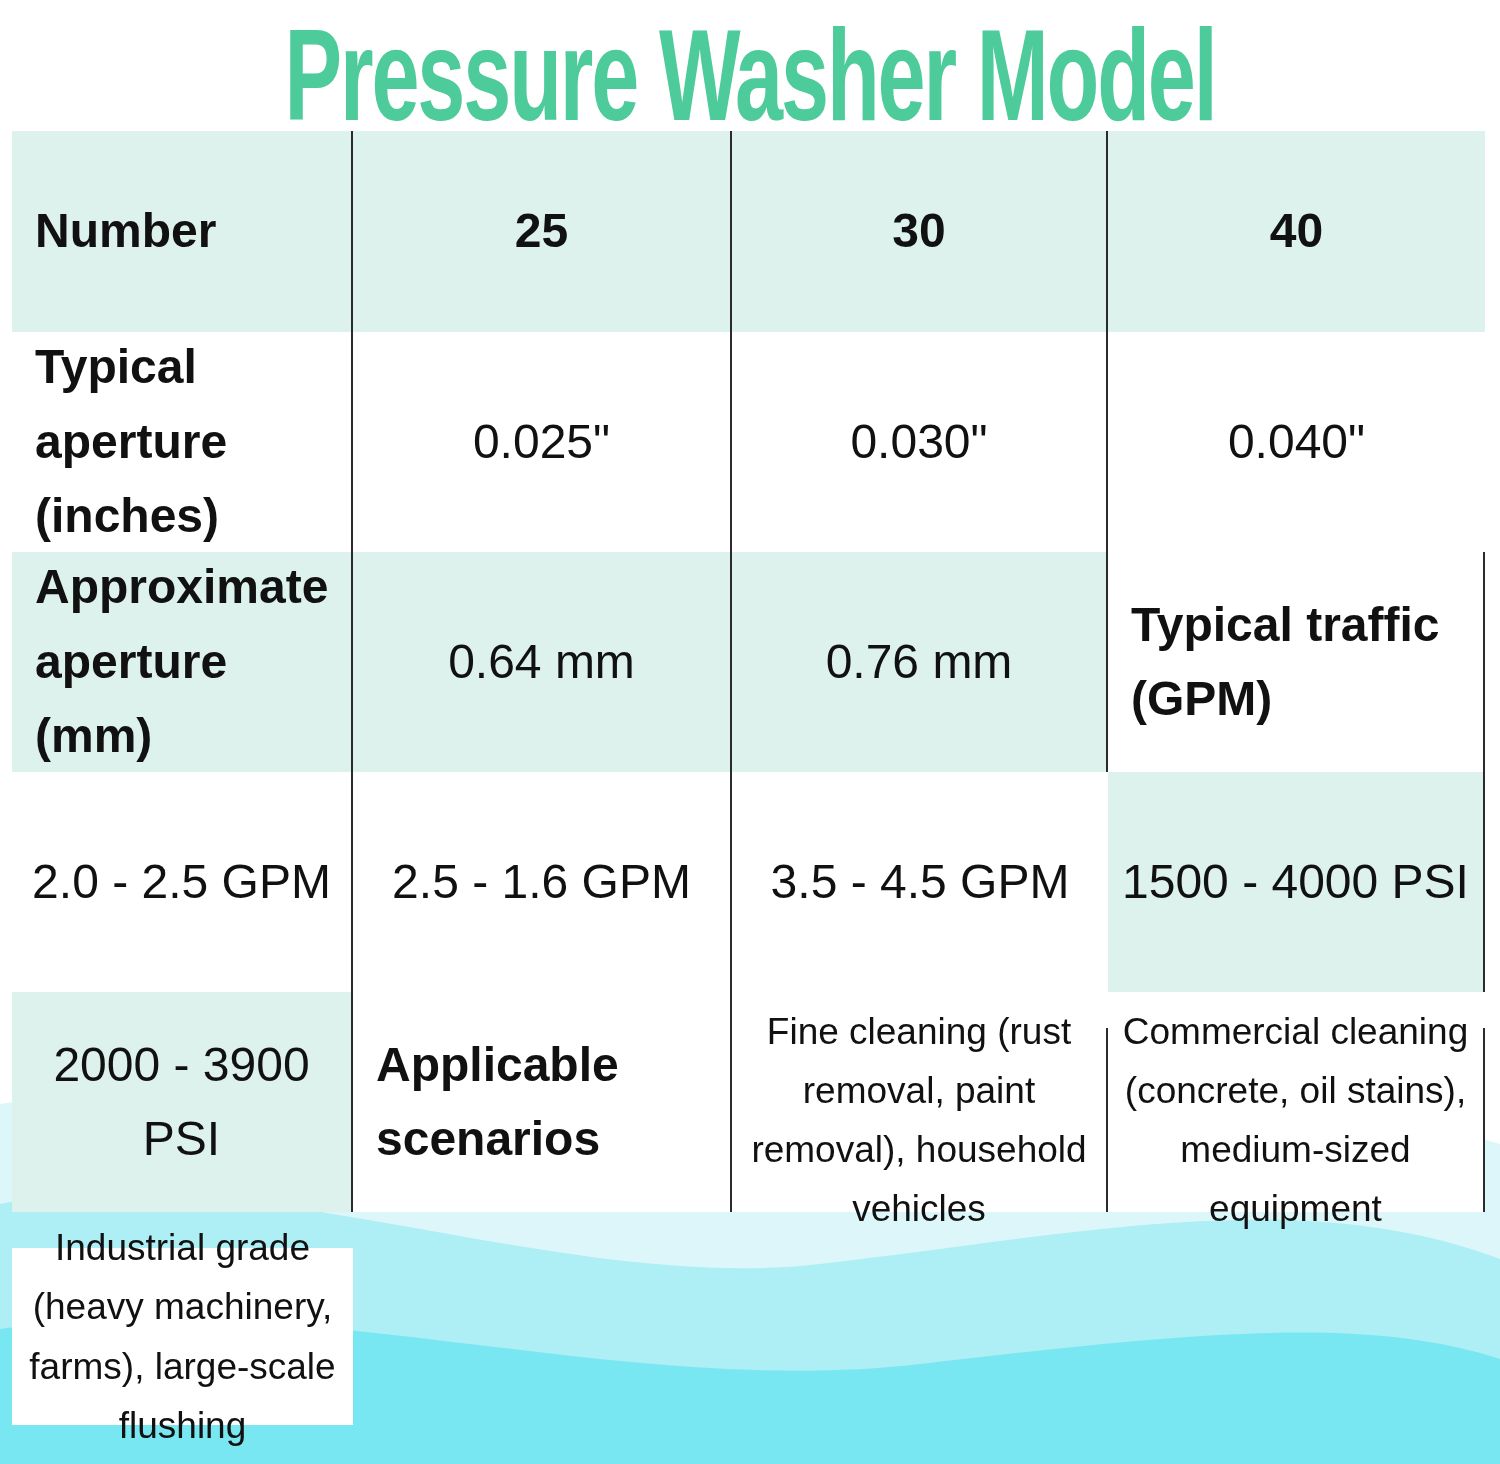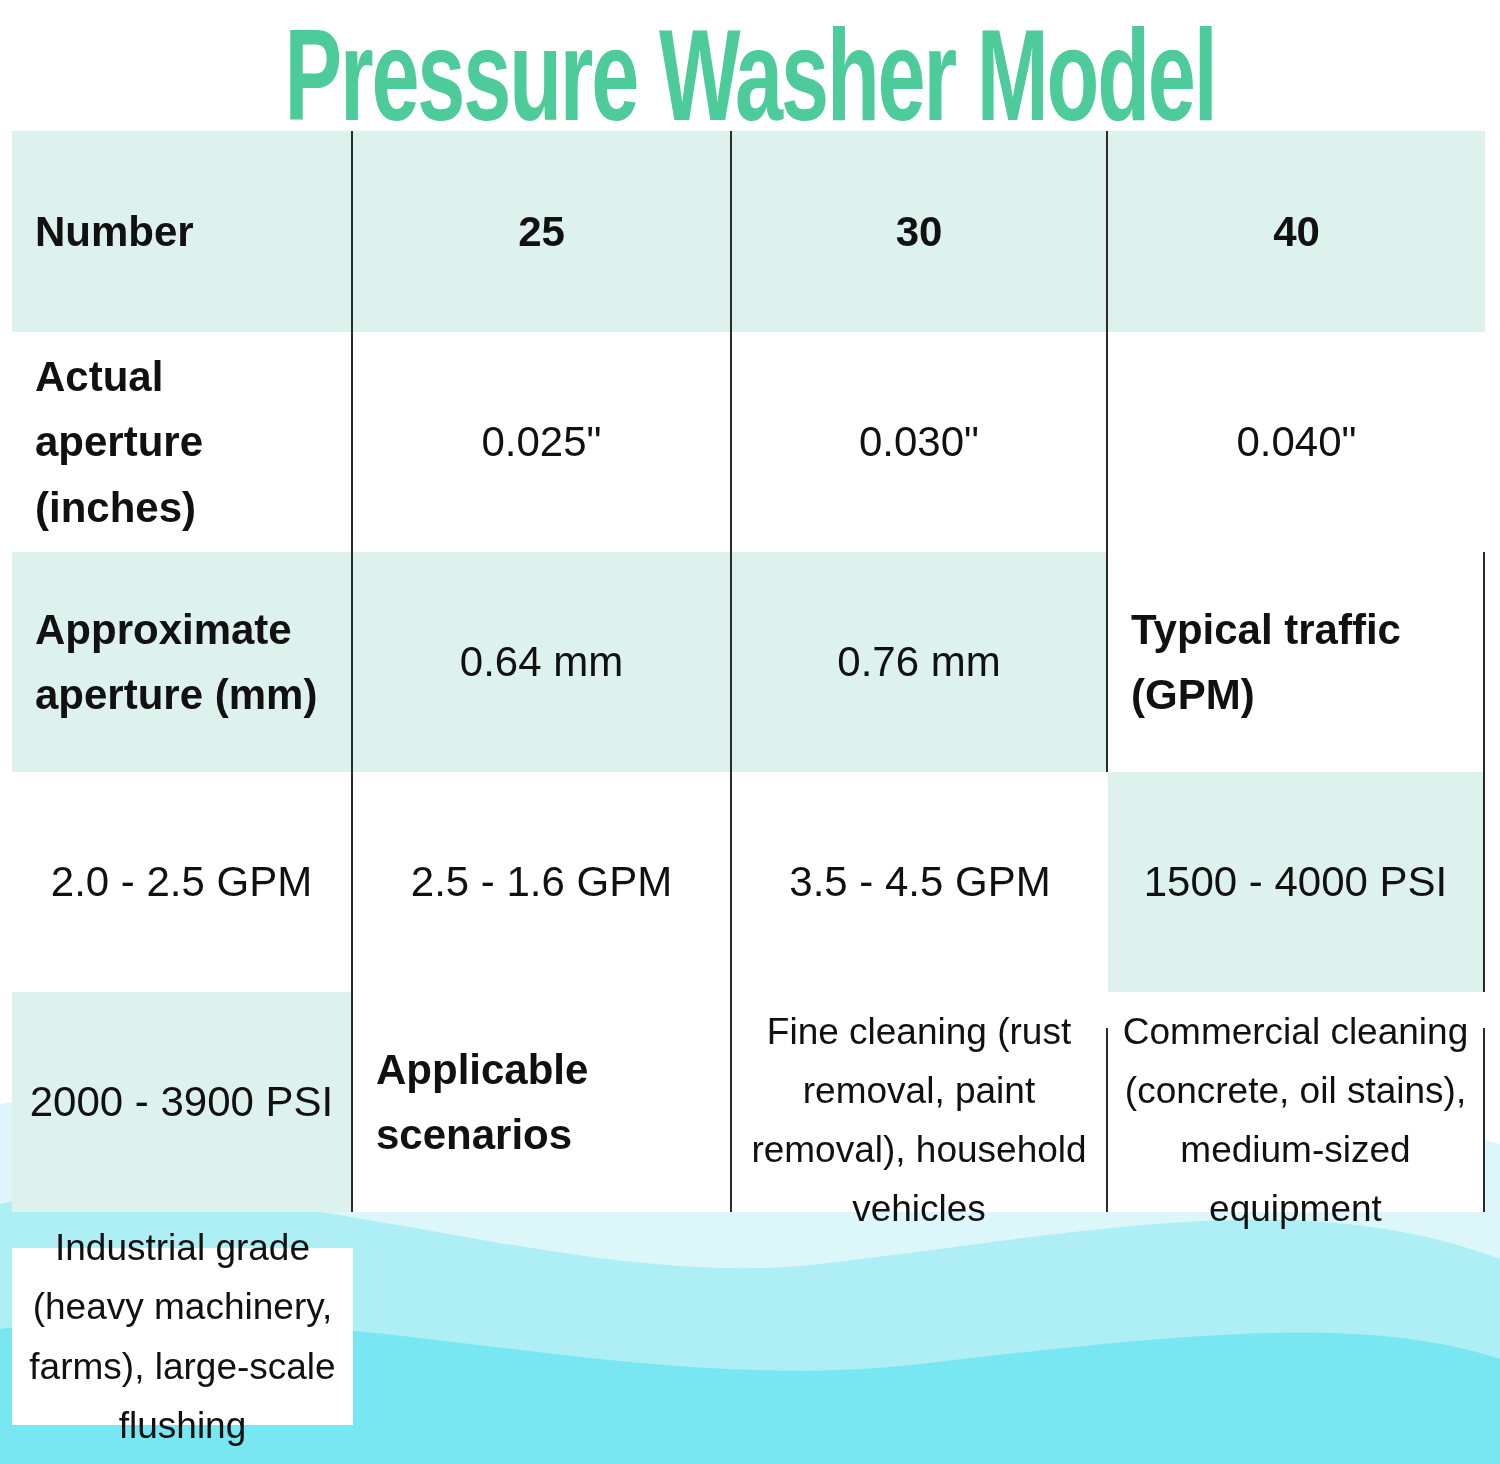--- a/index.html
+++ b/index.html
@@ -61,7 +61,7 @@
   .cell {
     display: flex;
     align-items: center;
-    font-size: 42px;
+    font-size: 48px;
     line-height: 1.55;
   }
   .cell.mint  { background: #ddf2ec; }

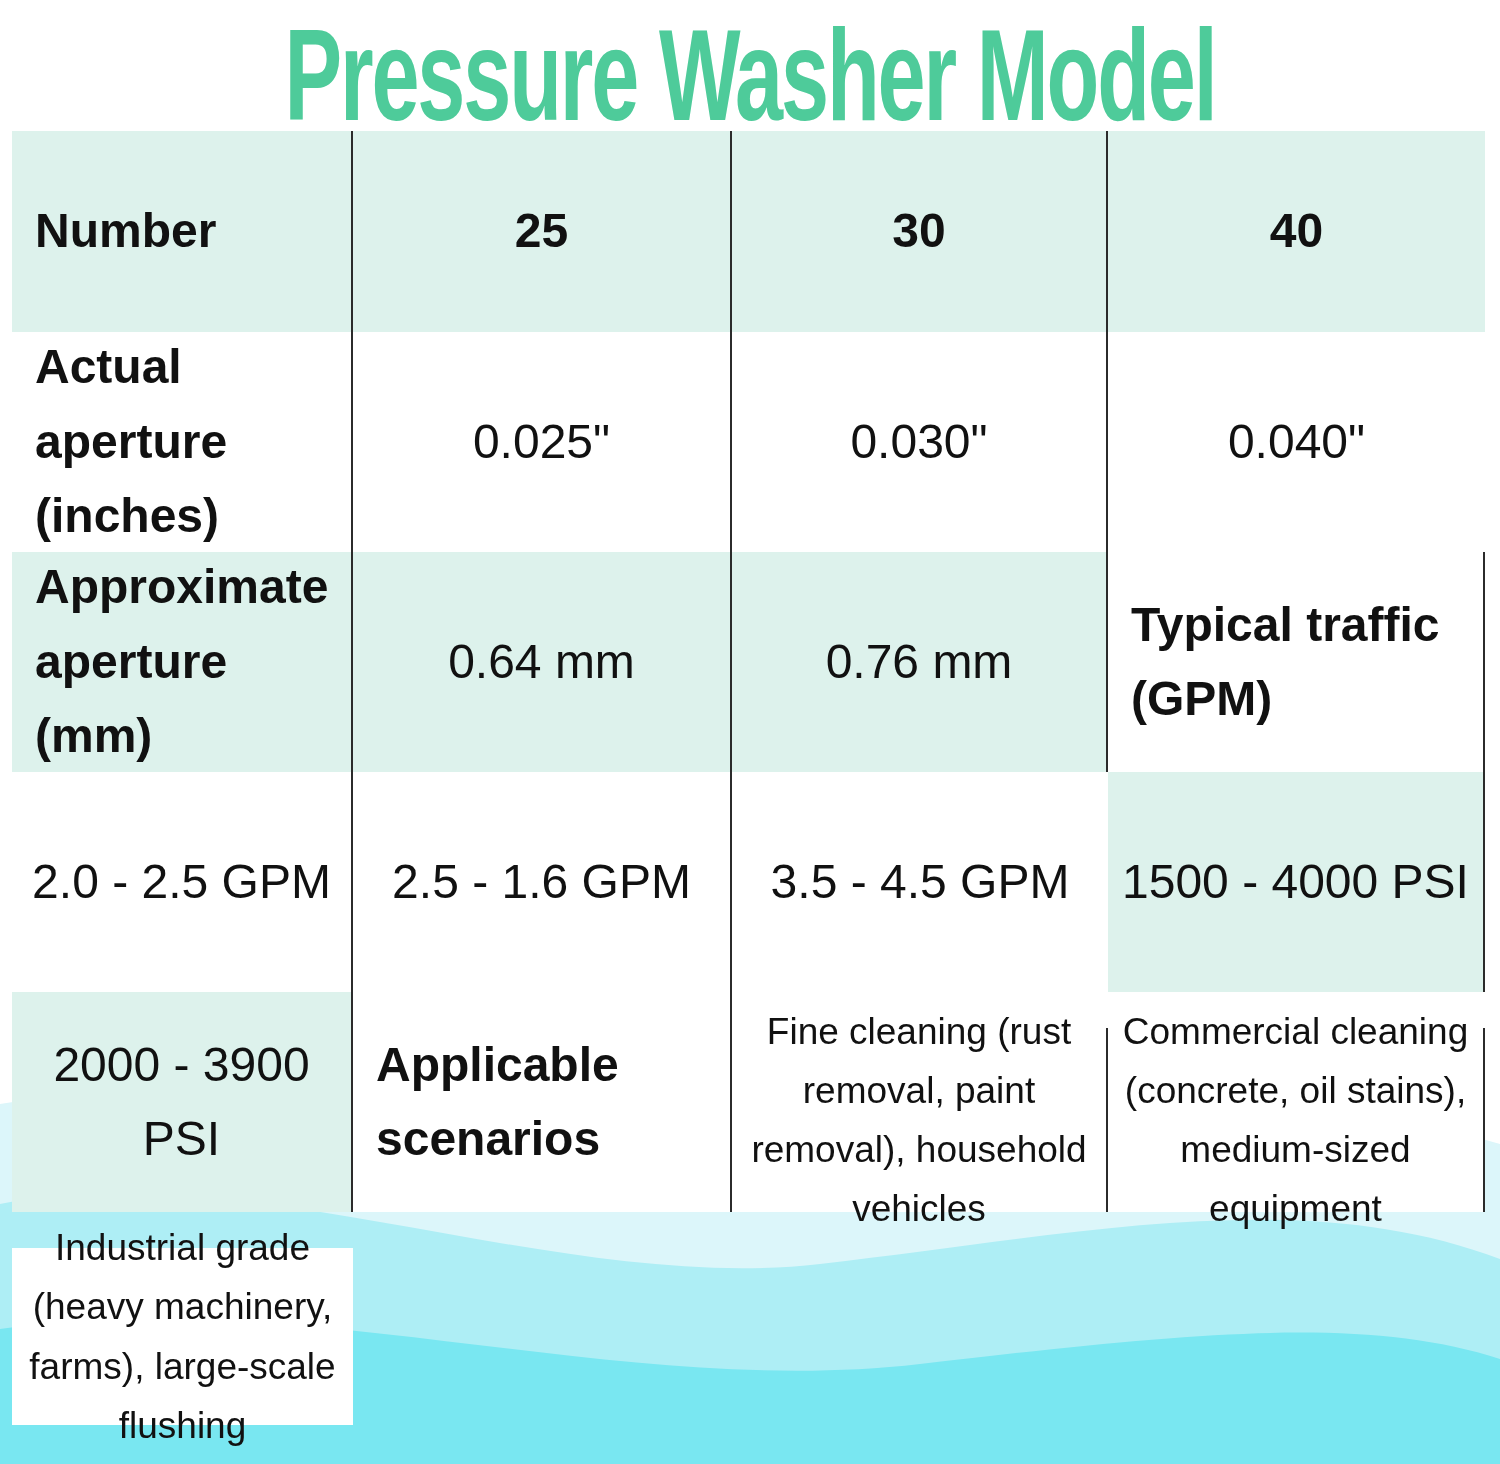--- a/index.html
+++ b/index.html
@@ -101,7 +101,7 @@
   <div class="cell mint value hdr vline">30</div>
   <div class="cell mint value hdr">40</div>
 
-  <div class="cell white label vline">Actual aperture (inches)</div>
+  <div class="cell white label vline">Typical aperture (inches)</div>
   <div class="cell white value vline">0.025"</div>
   <div class="cell white value vline">0.030"</div>
   <div class="cell white value">0.040"</div>

